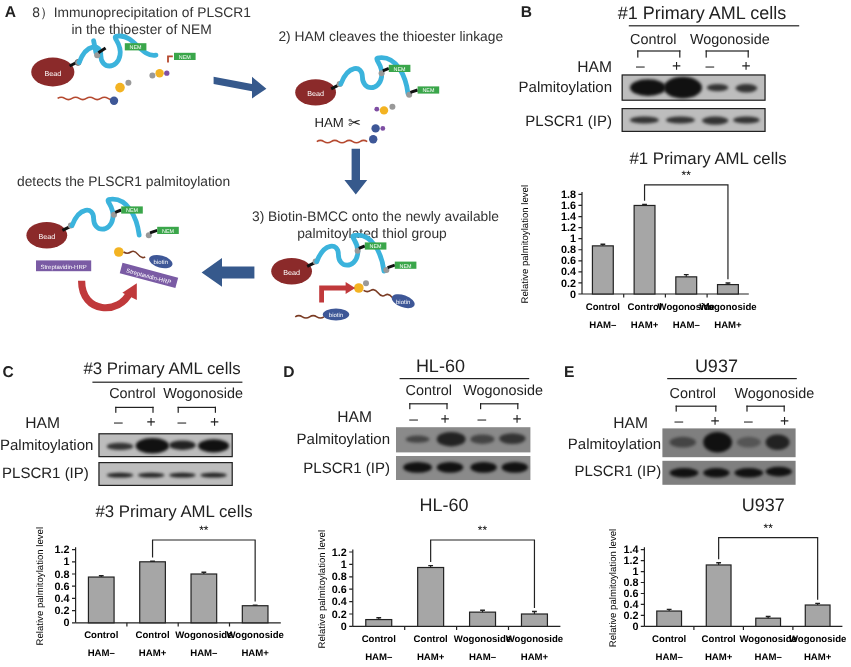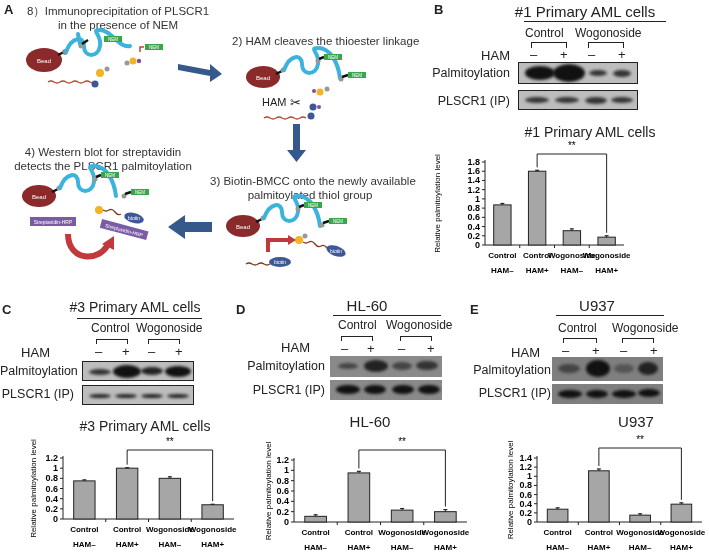--- a/index.html
+++ b/index.html
@@ -23,7 +23,7 @@
 
 <div class="abs step" style="left:18px;top:4px;width:200px;text-align:center;">
   <div>8）Immunoprecipitation of PLSCR1</div>
-  <div>in the presence of NEM</div>
+  <div>in the thioester of NEM</div>
 </div>
 <div class="abs step" style="left:232px;top:34px;white-space:nowrap;">2)  HAM cleaves the thioester linkage</div>
 <div class="abs step" style="left:210px;top:174px;width:200px;text-align:center;">

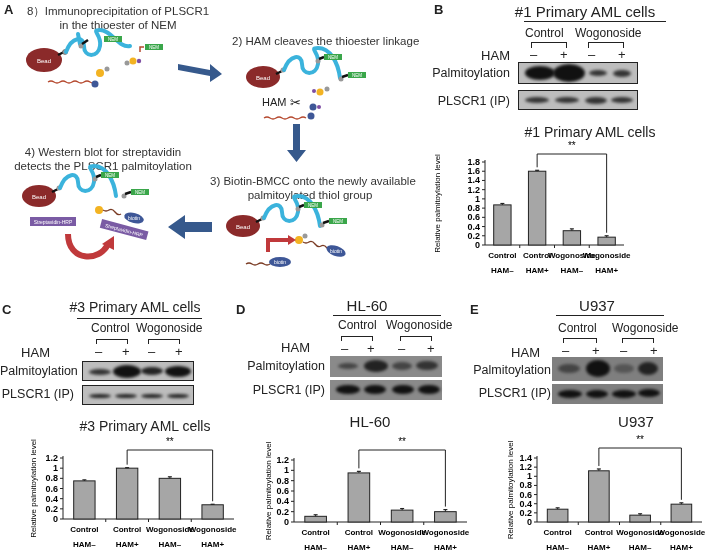--- a/index.html
+++ b/index.html
@@ -25,7 +25,7 @@
   <div>8）Immunoprecipitation of PLSCR1</div>
   <div>in the thioester of NEM</div>
 </div>
-<div class="abs step" style="left:232px;top:34px;white-space:nowrap;">2)  HAM cleaves the thioester linkage</div>
+<div class="abs step" style="left:232px;top:24px;white-space:nowrap;">2)  HAM cleaves the thioester linkage</div>
 <div class="abs step" style="left:210px;top:174px;width:200px;text-align:center;">
   <div style="white-space:nowrap;">3) Biotin-BMCC onto the newly available</div>
   <div>palmitoylated thiol group</div>

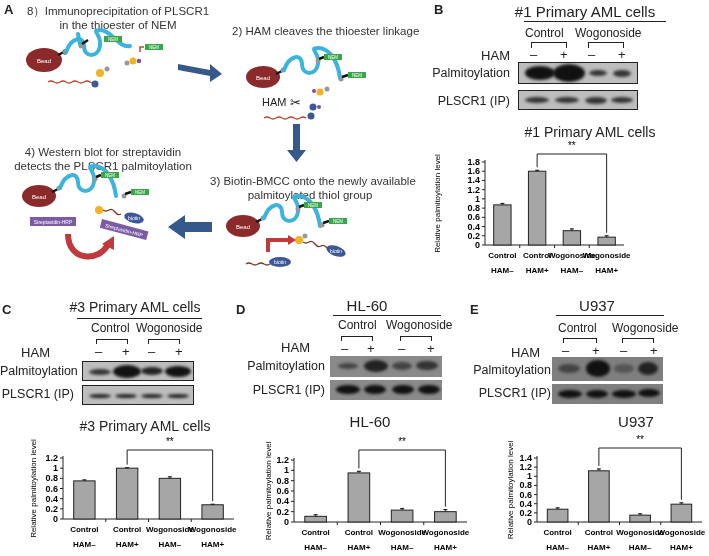--- a/index.html
+++ b/index.html
@@ -31,7 +31,6 @@
   <div>palmitoylated thiol group</div>
 </div>
 <div class="abs step" style="left:8px;top:145px;width:190px;text-align:center;">
-  <div>4) Western blot for streptavidin</div>
   <div>detects the PLSCR1 palmitoylation</div>
 </div>
 

